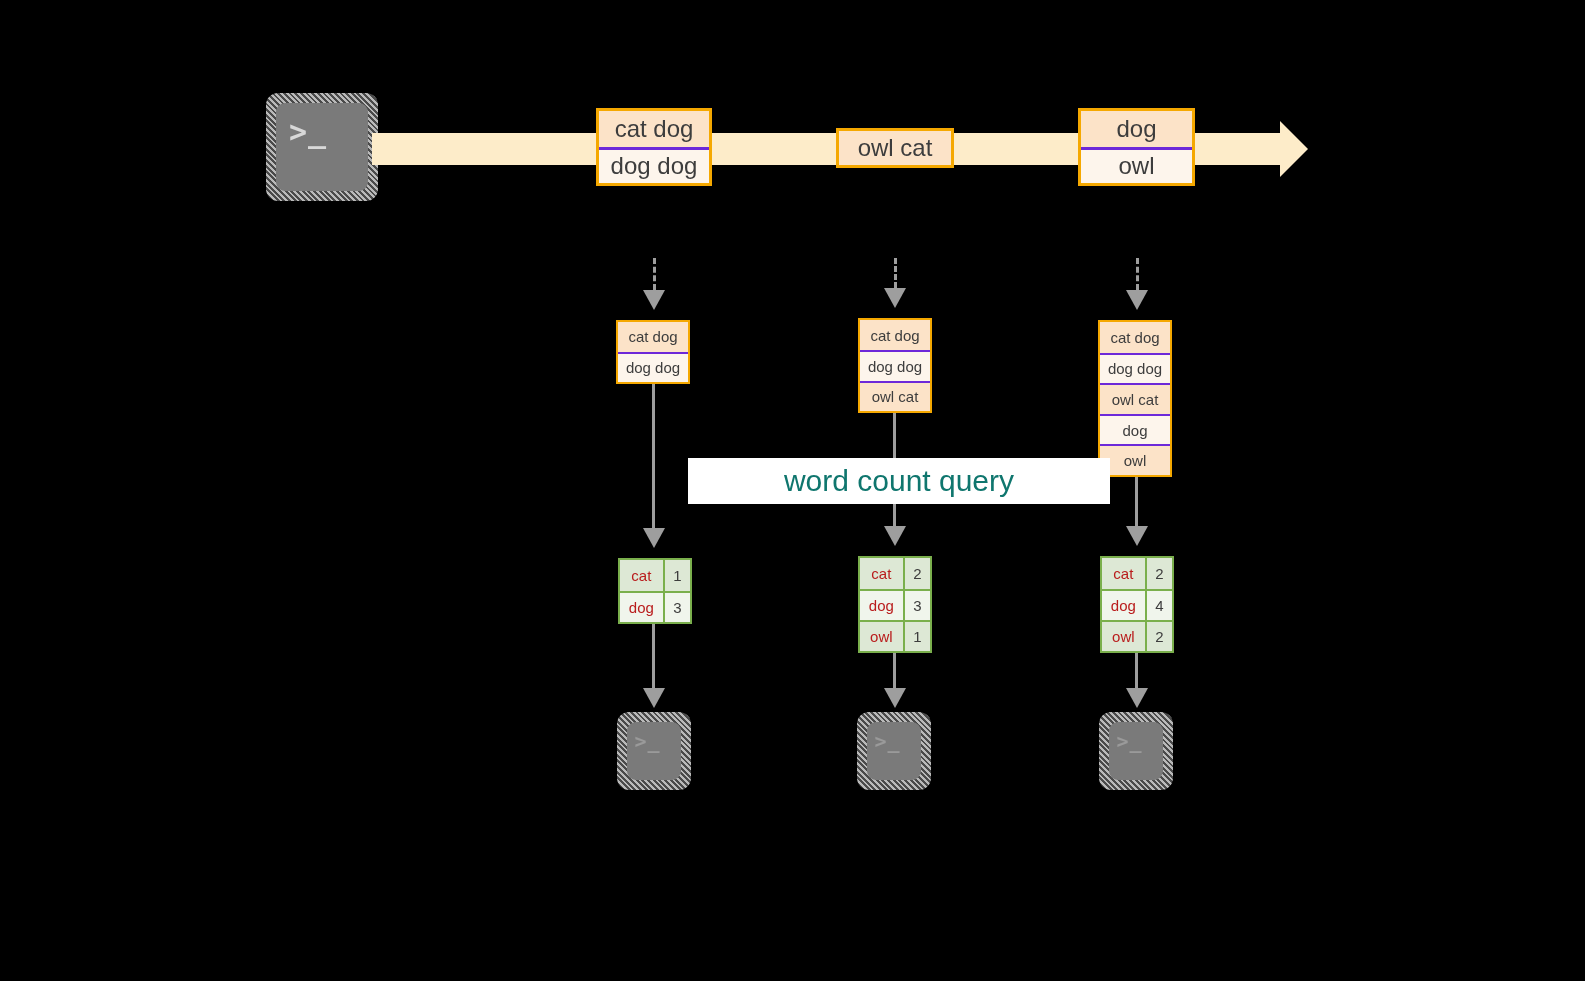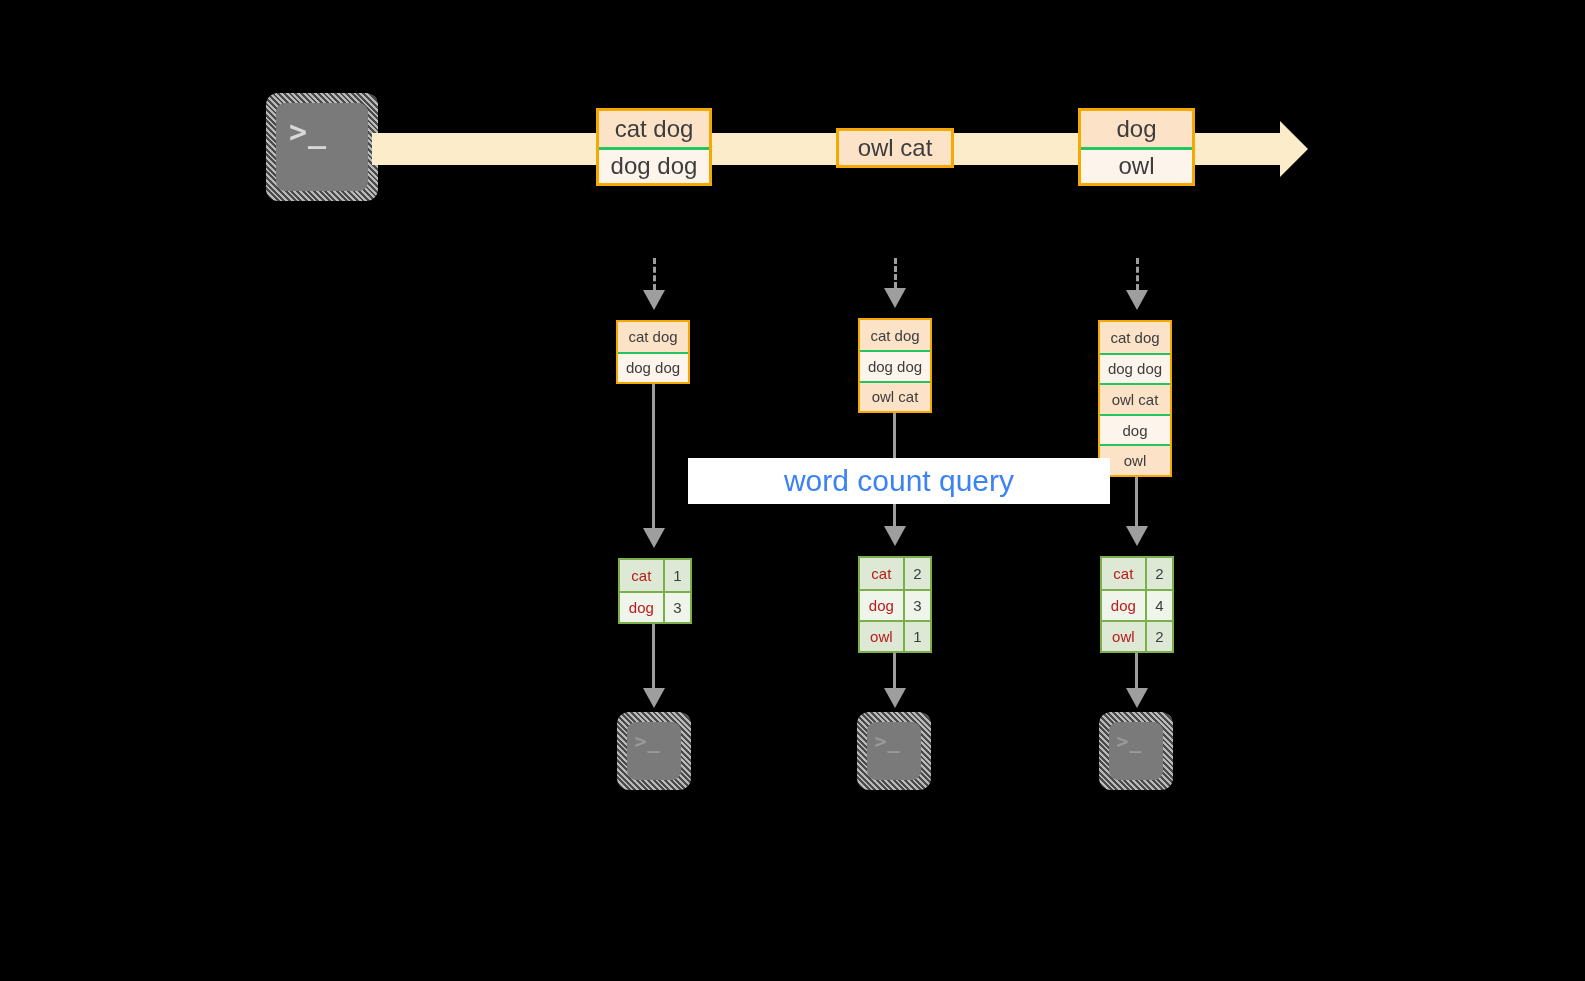--- a/index.html
+++ b/index.html
@@ -77,7 +77,7 @@
     align-items: center;
     justify-content: center;
     color: #3d3d3d;
-    border-top: 3px solid #22c55e;
+    border-top: 3px solid #6d28d9;
   }
   .rec .cell:first-child { border-top: none; }
   .rec .cell.dark  { background: #fce3c8; }

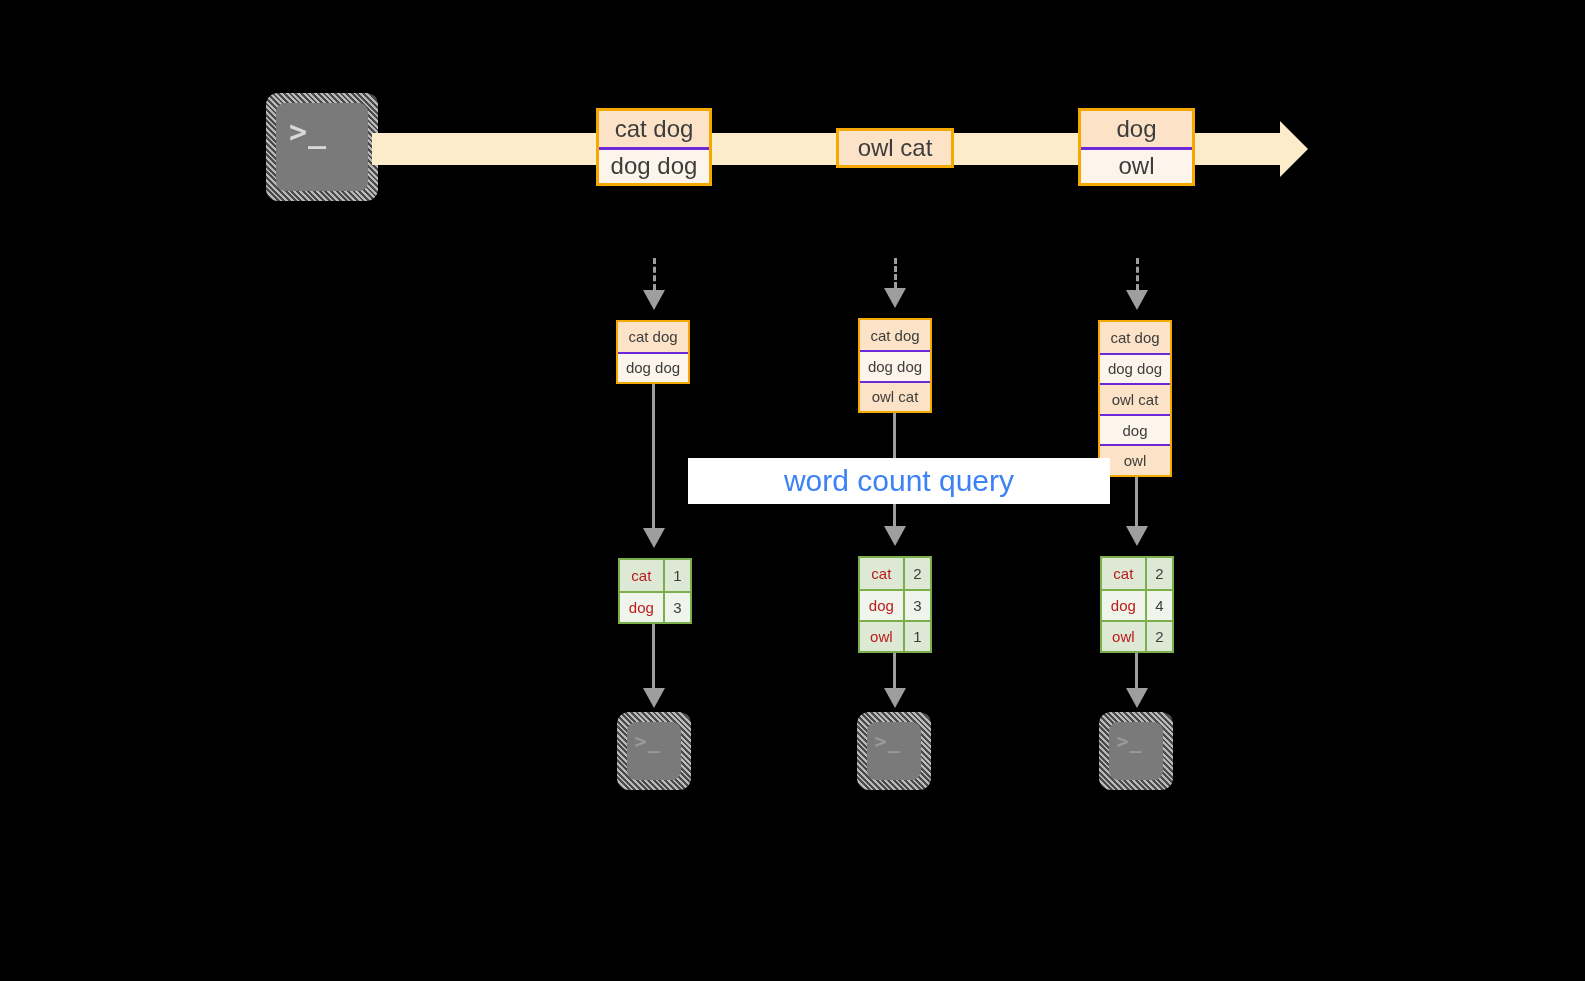--- a/index.html
+++ b/index.html
@@ -153,7 +153,7 @@
   }
   .query-band .label {
     font-size: 30px;
-    color: #3b82f6;
+    color: #0f766e;
     white-space: nowrap;
   }
 </style>

